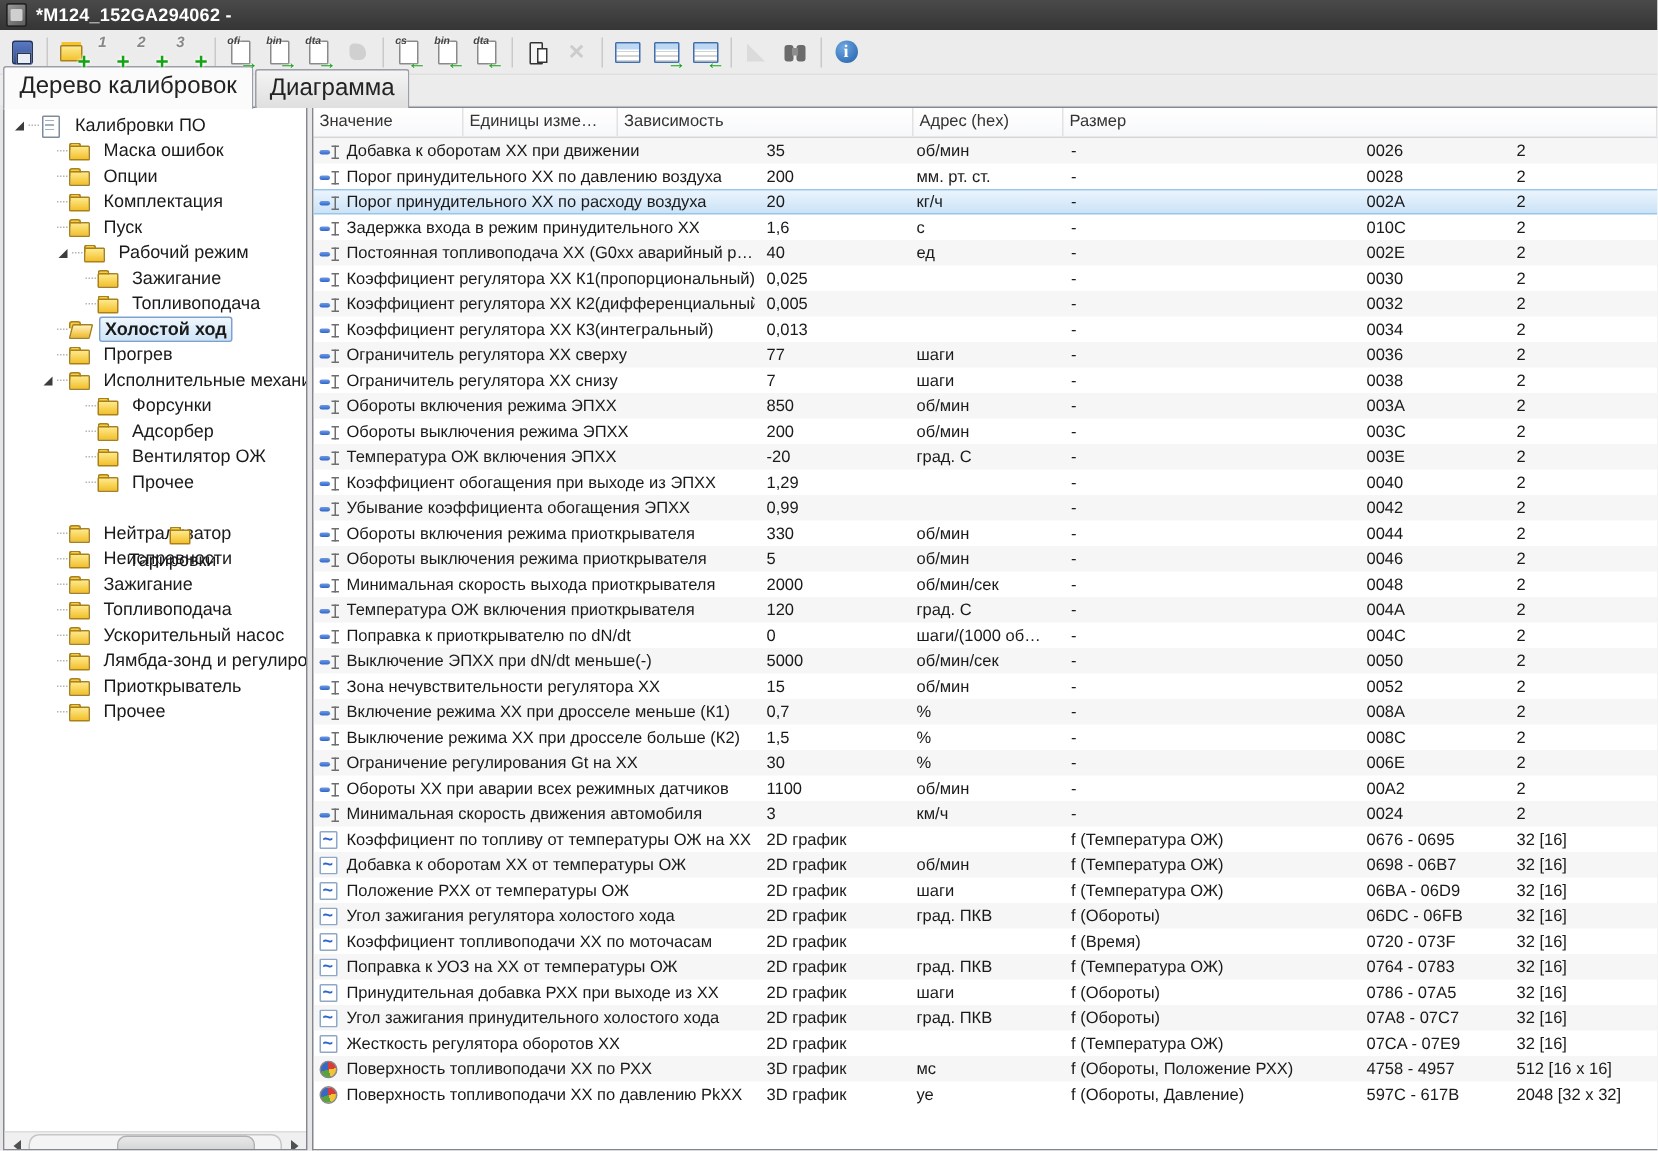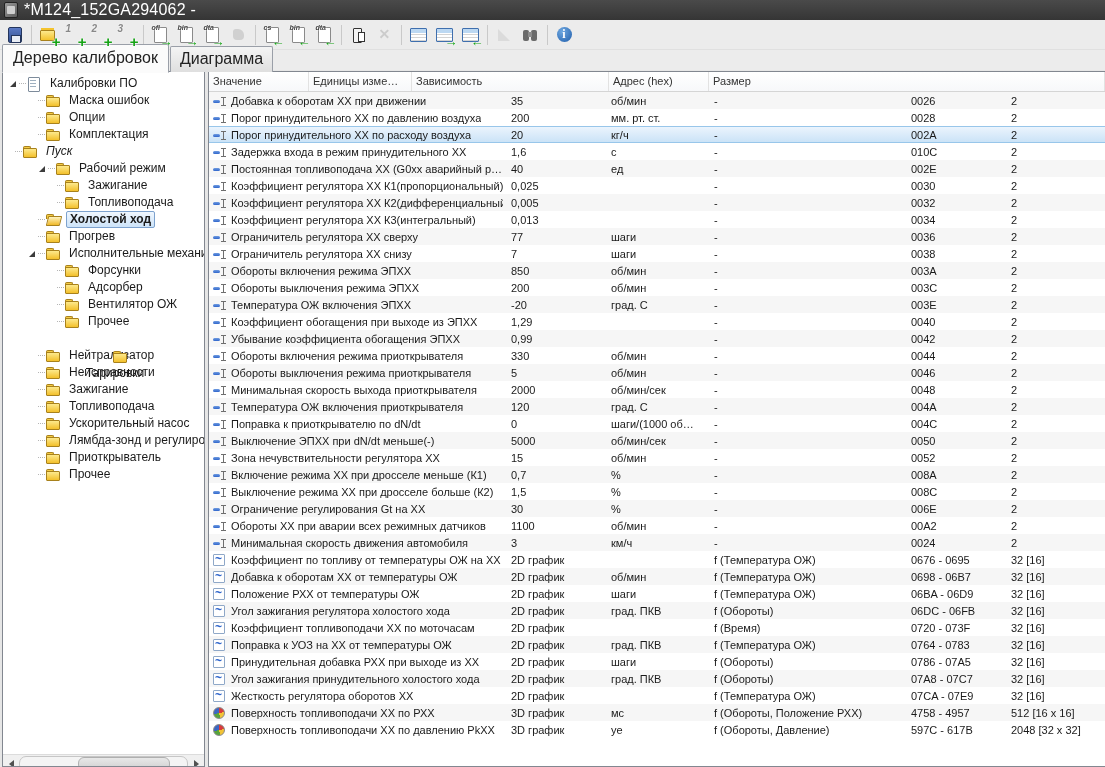--- a/index.html
+++ b/index.html
@@ -10,7 +10,7 @@
   
   .titlebar{height:20px;background:linear-gradient(#4a4a4a,#353535);display:flex;align-items:center;
             padding-left:4px;gap:6px;}
-  .title-text{color:#fff;font-size:16px;font-weight:normal;letter-spacing:.2px;}
+  .title-text{color:#fff;font-size:12px;font-weight:bold;letter-spacing:.2px;}
   .app-icon{width:12px;height:14px;background:linear-gradient(135deg,#9a9a9a,#5c5c5c);
             border:1px solid #222;border-radius:2px;position:relative;}
   .app-icon::after{content:"";position:absolute;inset:3px 2px;background:#cfcfcf;border-radius:1px;}

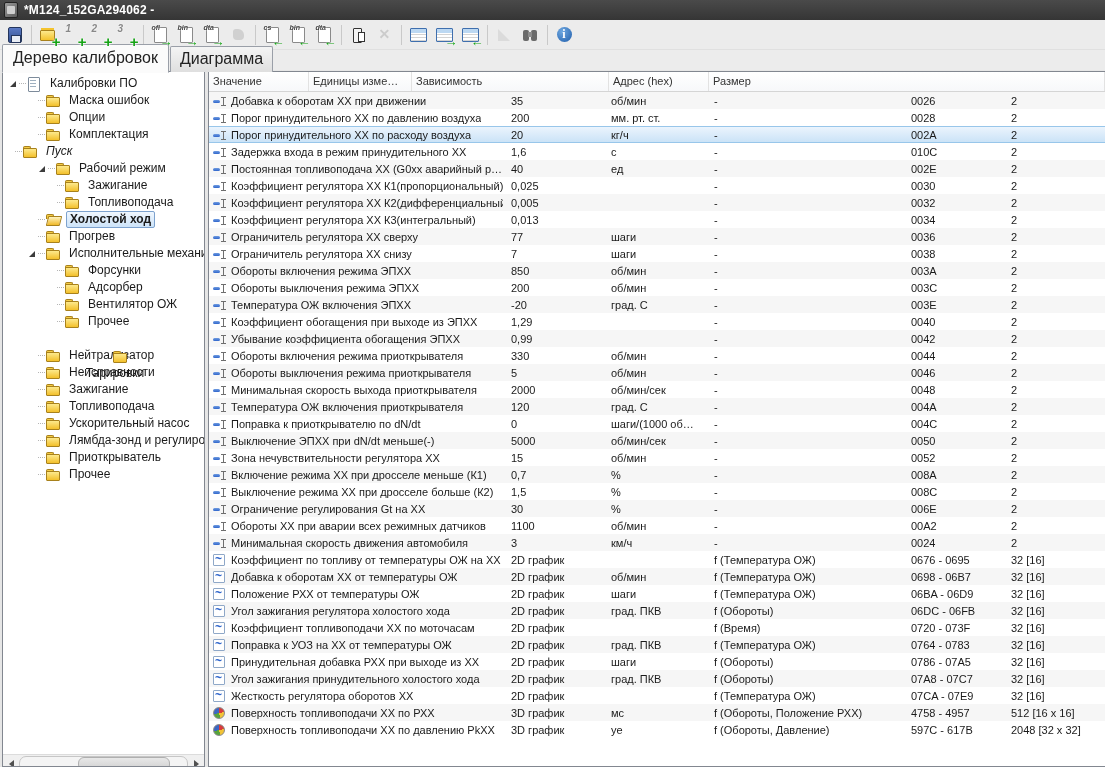--- a/index.html
+++ b/index.html
@@ -294,7 +294,7 @@
             </span>
             <span class="tlabel">Комплектация</span>
           </div>
-          <div class="trow" style=" font-style: italic;">
+          <div class="trow" style="padding-left: 23px;">
             <span class="texp"></span>
             <span class="tstub"></span>
             <span class="ticon">

